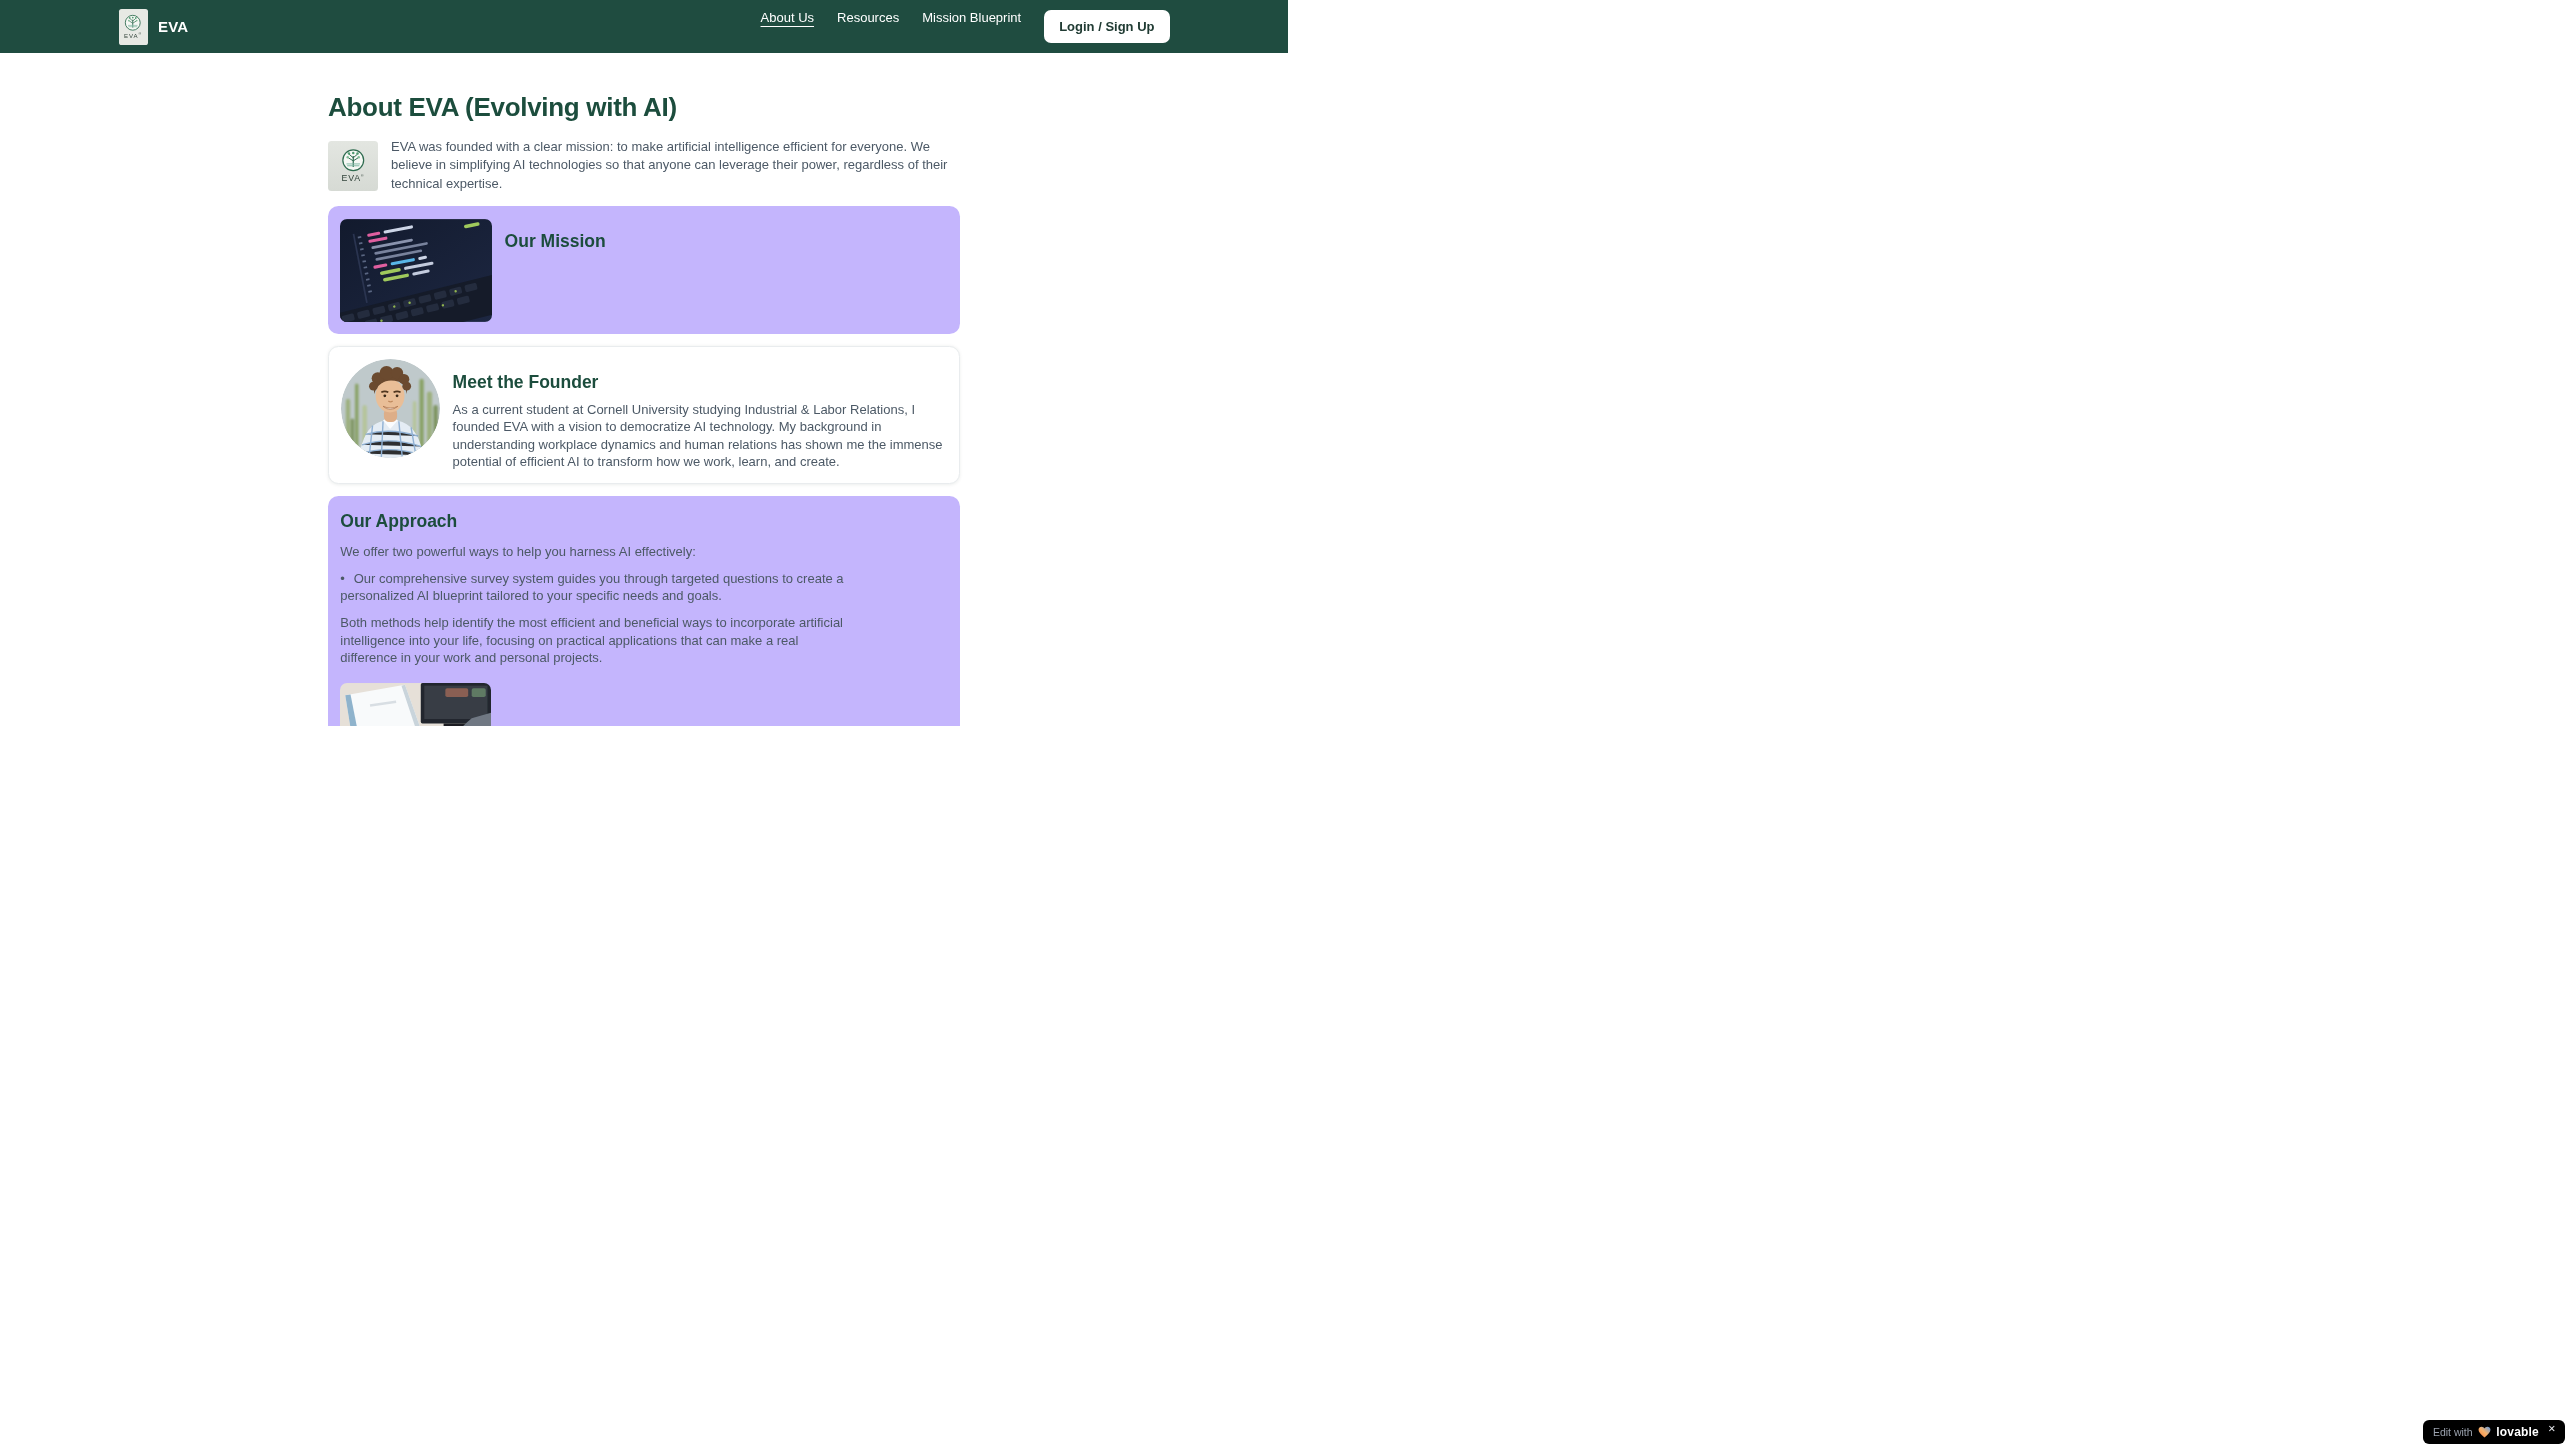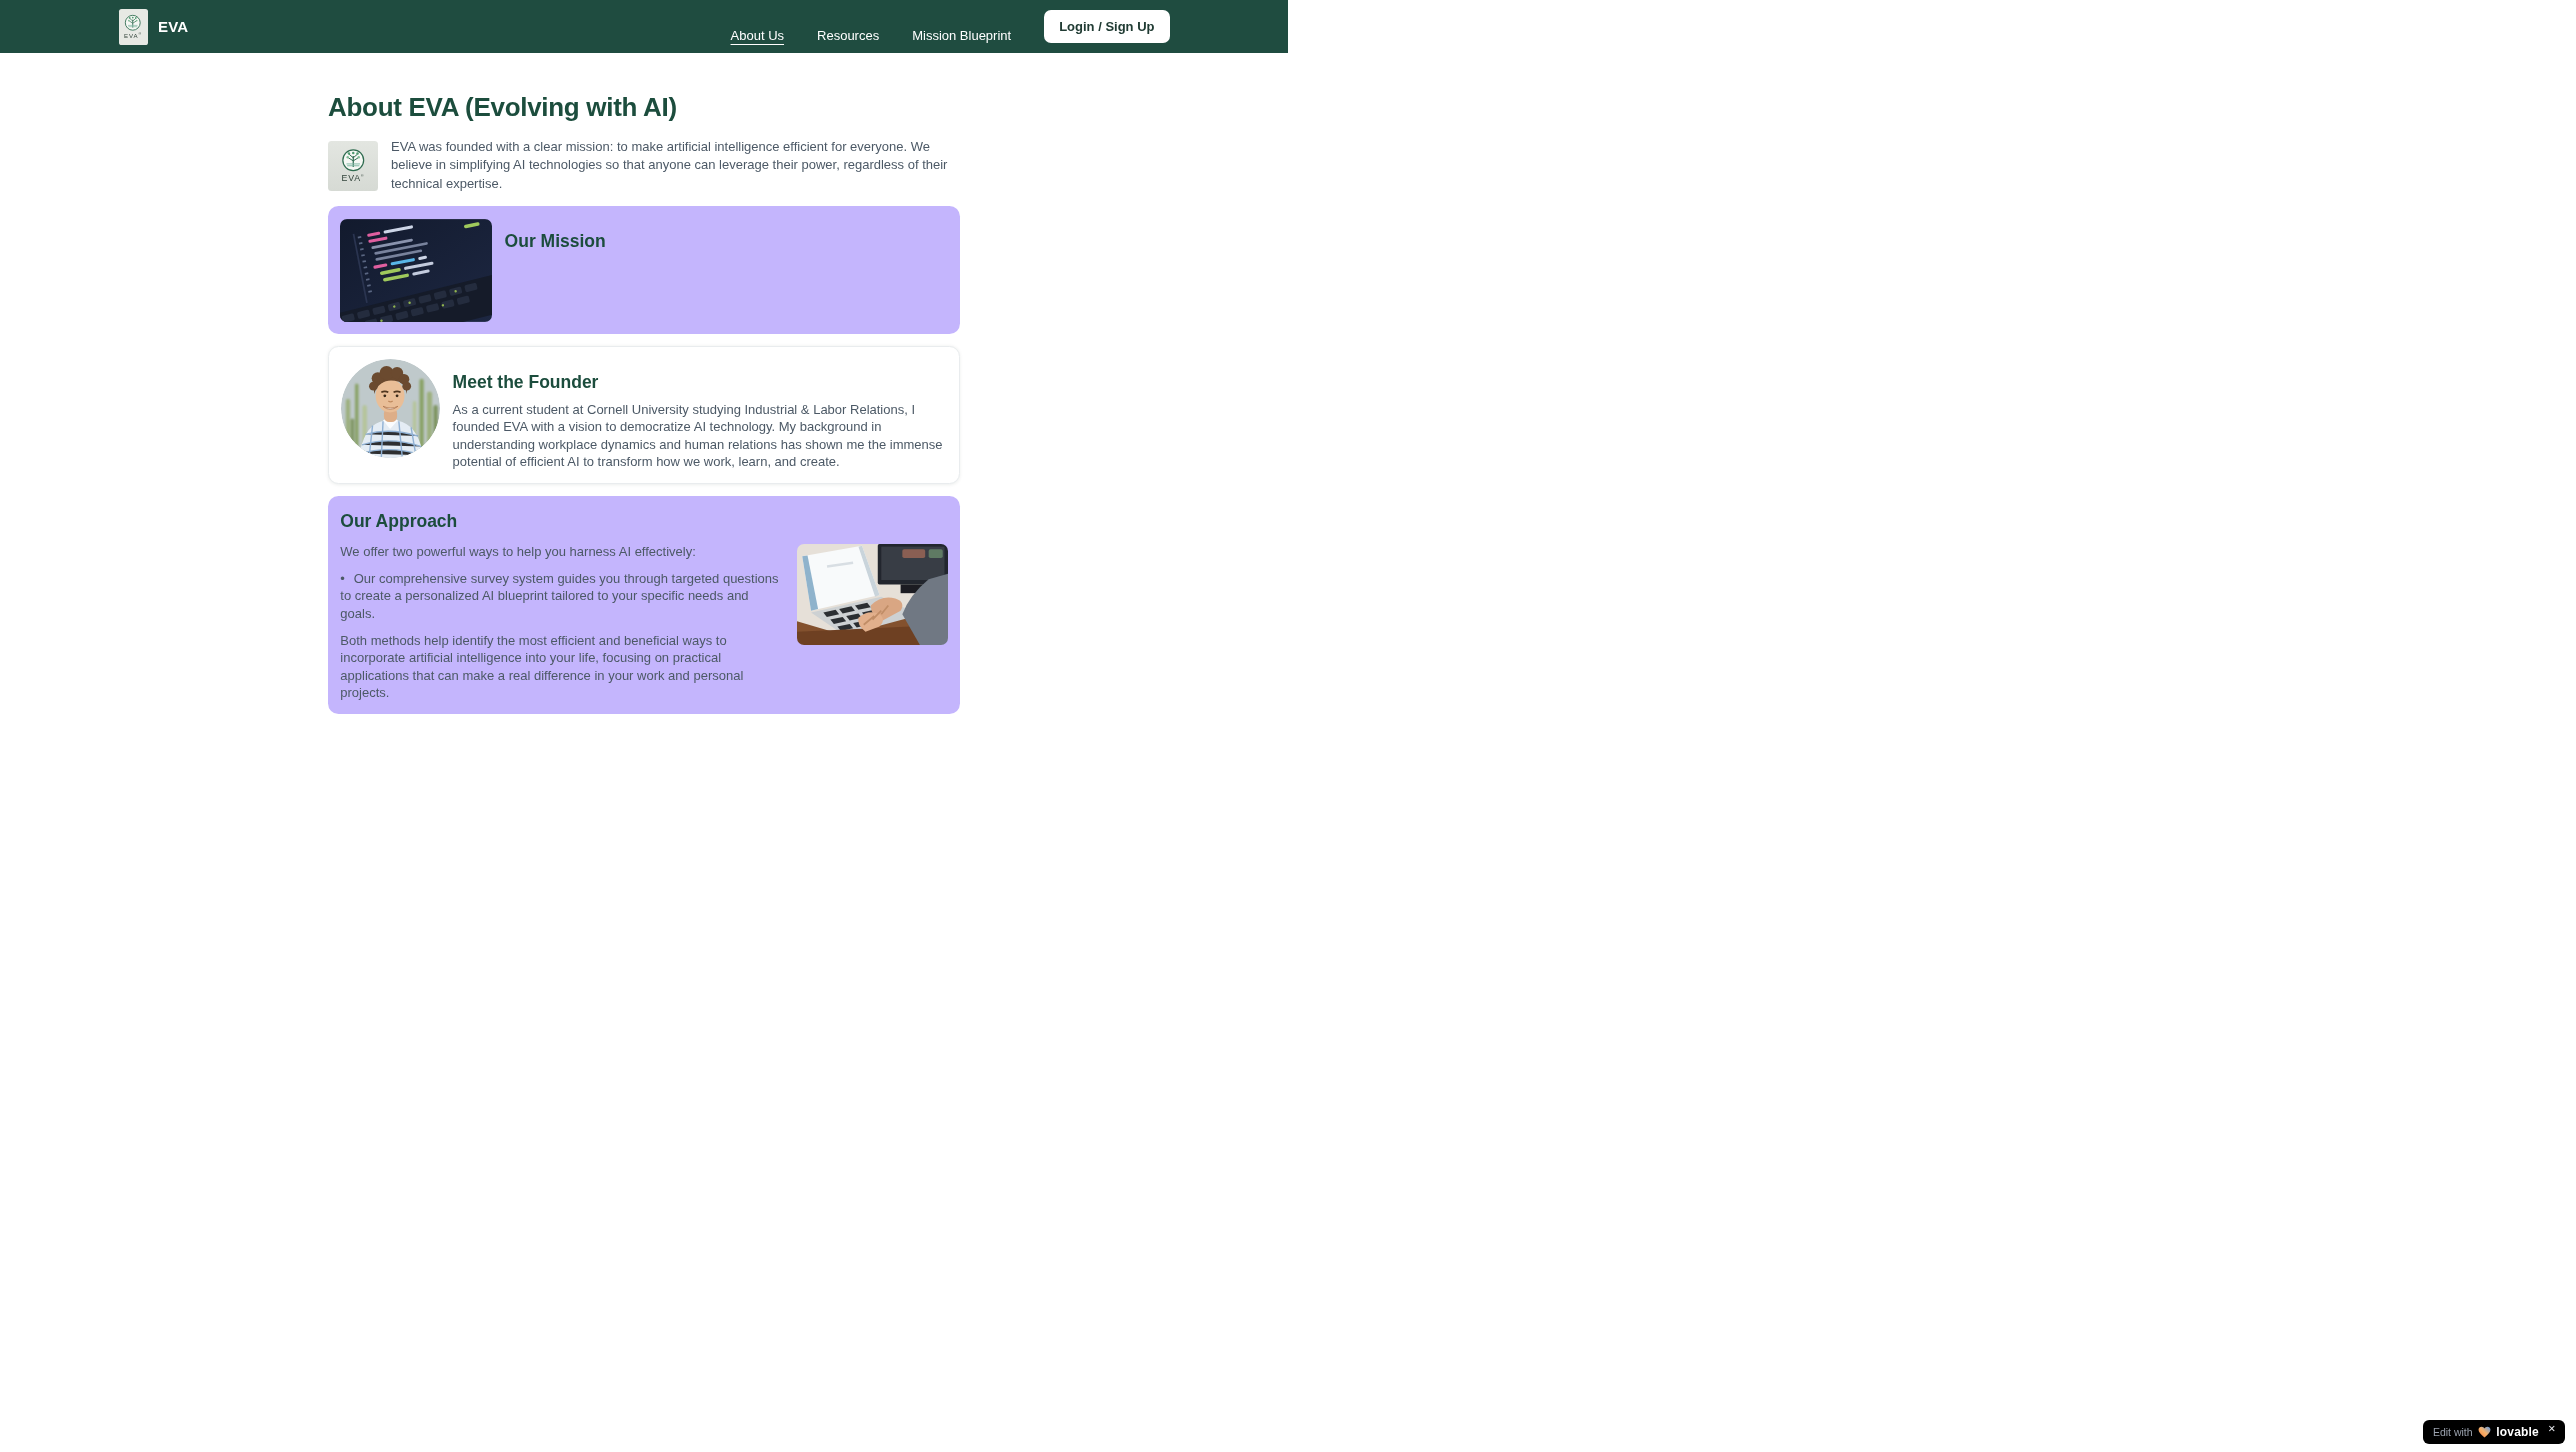--- a/index.html
+++ b/index.html
@@ -17,7 +17,7 @@
   .logo-word { font-size:6.1px; letter-spacing:0.9px; color:#34463C; font-weight:400; line-height:1; }
   .logo-word sup { font-size:3.5px; }
   .brand-name { color:#ffffff; font-weight:700; font-size:15px; letter-spacing:0.2px; }
-  .nav { display:flex; align-items:flex-end; gap:33px; }
+  .nav { display:flex; align-items:flex-start; gap:23px; }
   .nav a { color:#ffffff; font-size:13px; text-decoration:none; cursor:pointer; }
   .nav a.active { text-decoration:underline; text-underline-offset:3.5px; }
   .login-btn { background:#ffffff; color:#203B33; font-weight:600; font-size:13px;

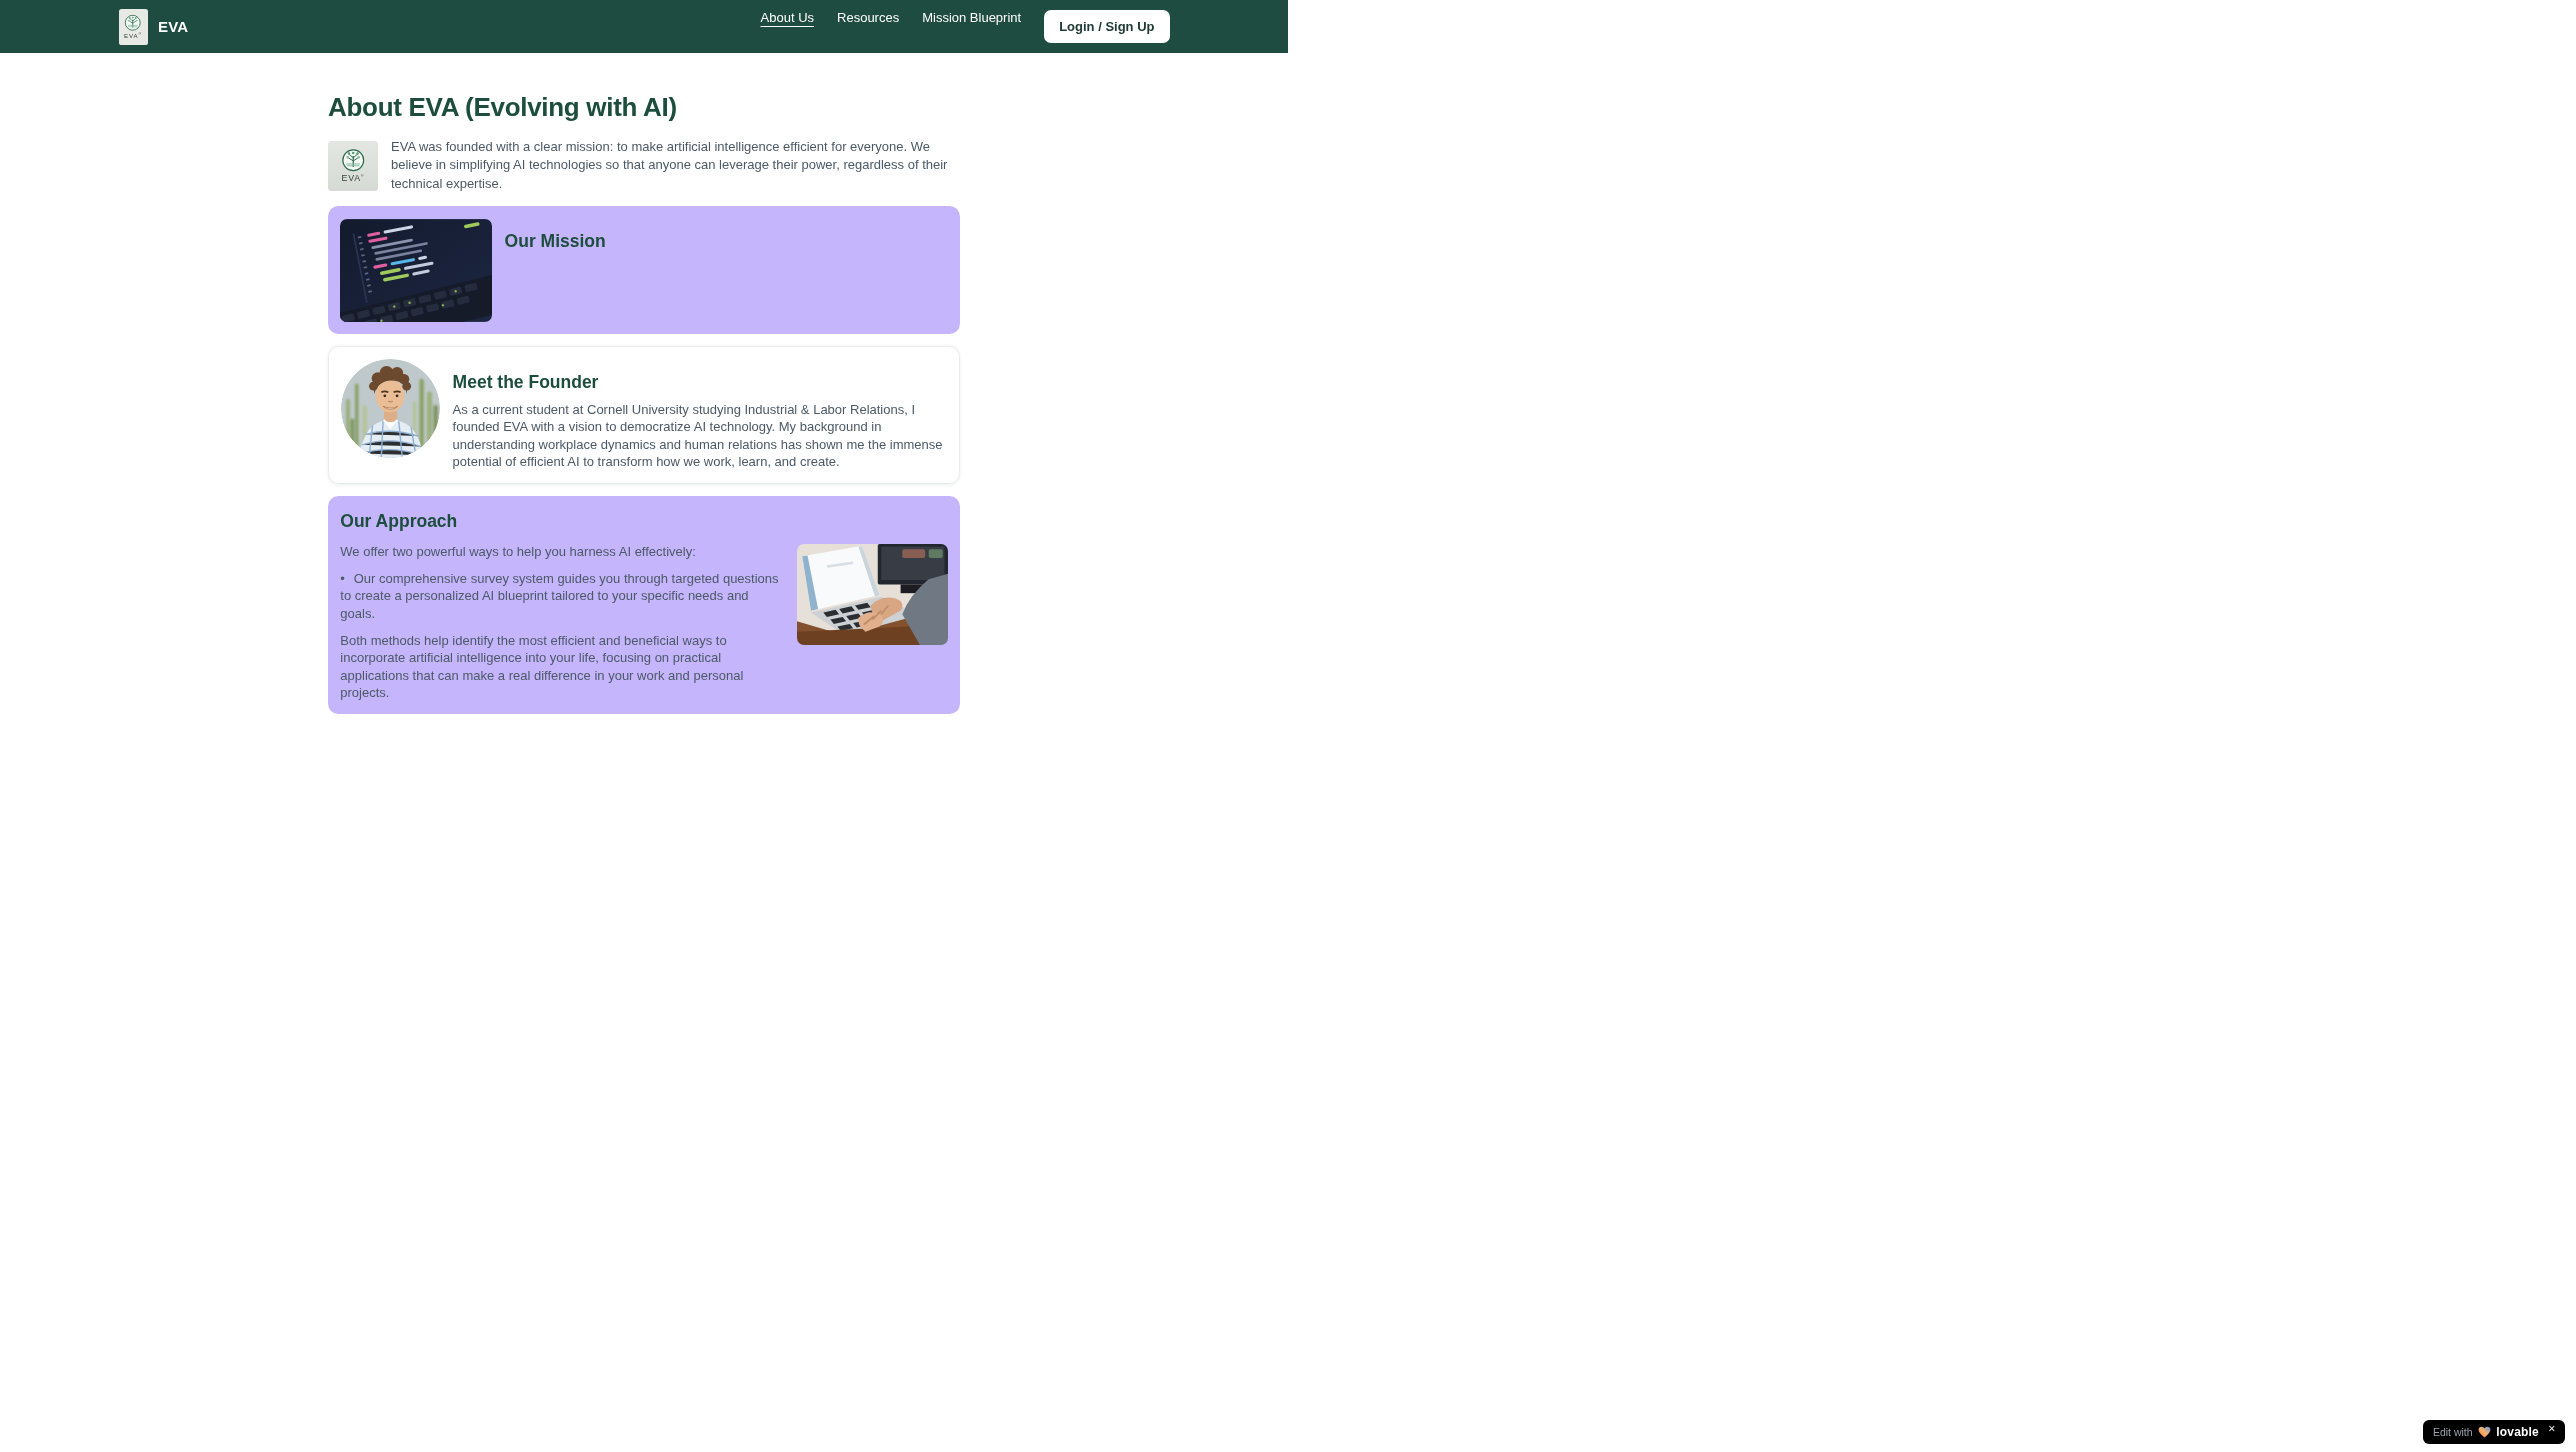--- a/index.html
+++ b/index.html
@@ -53,7 +53,7 @@
   .founder-copy h2 { margin-top:12.3px; margin-bottom:8px; }
 
   .approach-card h2 { margin-top:2.6px; margin-bottom:10.5px; }
-  .approach-flex { display:flex; gap:14px; }
+  .approach-flex { display:flex; gap:14px;flex-direction:column; }
   .approach-text { width:515px; }
   .approach-text p { font-size:13px; line-height:17.5px; color:#4C5966; margin-bottom:9.6px; }
   .approach-text p:last-child { margin-bottom:0; }

